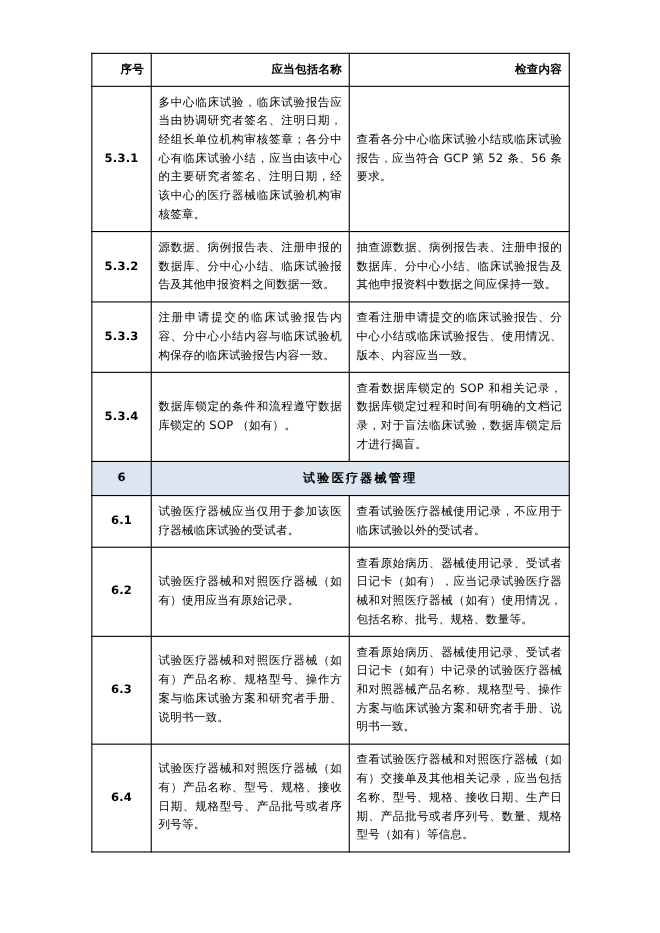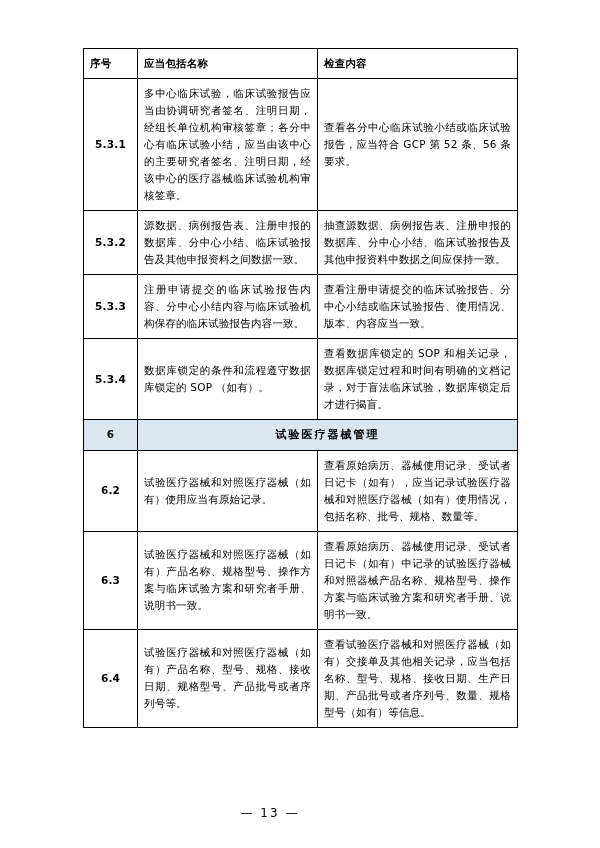--- a/index.html
+++ b/index.html
@@ -46,7 +46,7 @@
   col.c-content { width: 200px; }
 
   thead th {
-    text-align: left;
+    text-align: right;
     font-weight: bold;
     font-size: 11px;
     padding: 7px 4px;

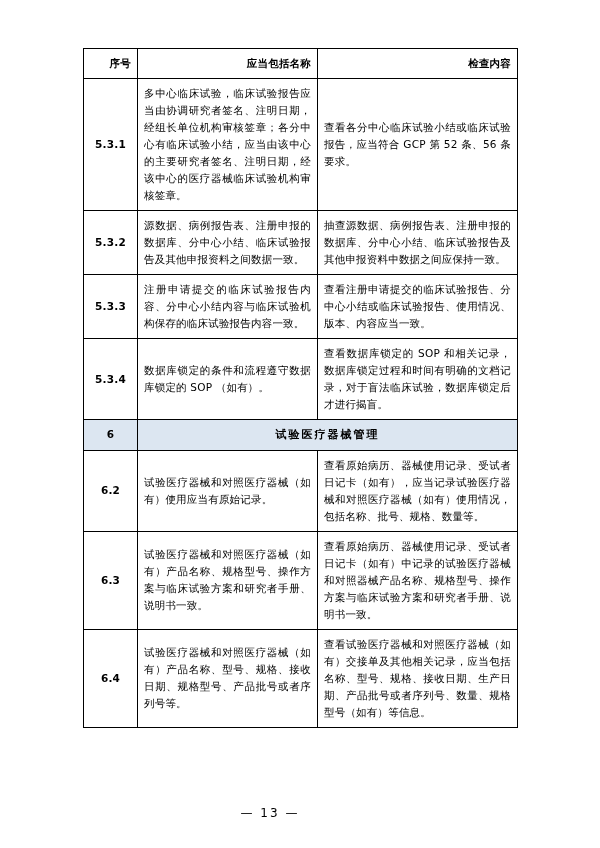--- a/index.html
+++ b/index.html
@@ -134,6 +134,11 @@
           <td class="title" colspan="2">试验医疗器械管理</td>
         </tr>
         <tr>
+          <td class="no">6.1</td>
+          <td class="cell">试验医疗器械应当仅用于参加该医疗器械临床试验的受试者。</td>
+          <td class="cell">查看试验医疗器械使用记录，不应用于临床试验以外的受试者。</td>
+        </tr>
+        <tr>
           <td class="no">6.2</td>
           <td class="cell">试验医疗器械和对照医疗器械（如有）使用应当有原始记录。</td>
           <td class="cell">查看原始病历、器械使用记录、受试者日记卡（如有），应当记录试验医疗器械和对照医疗器械（如有）使用情况，包括名称、批号、规格、数量等。</td>

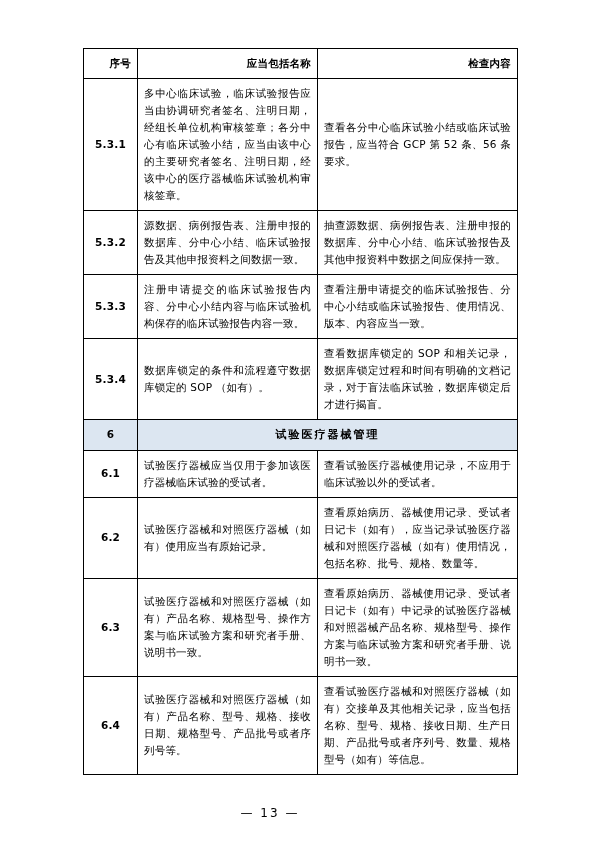--- a/index.html
+++ b/index.html
@@ -157,9 +157,6 @@
     </table>
   </div>
 
-  <div class="footer">
-    <span class="footer-inner">— 13 —</span>
-  </div>
 
 </div>
 

